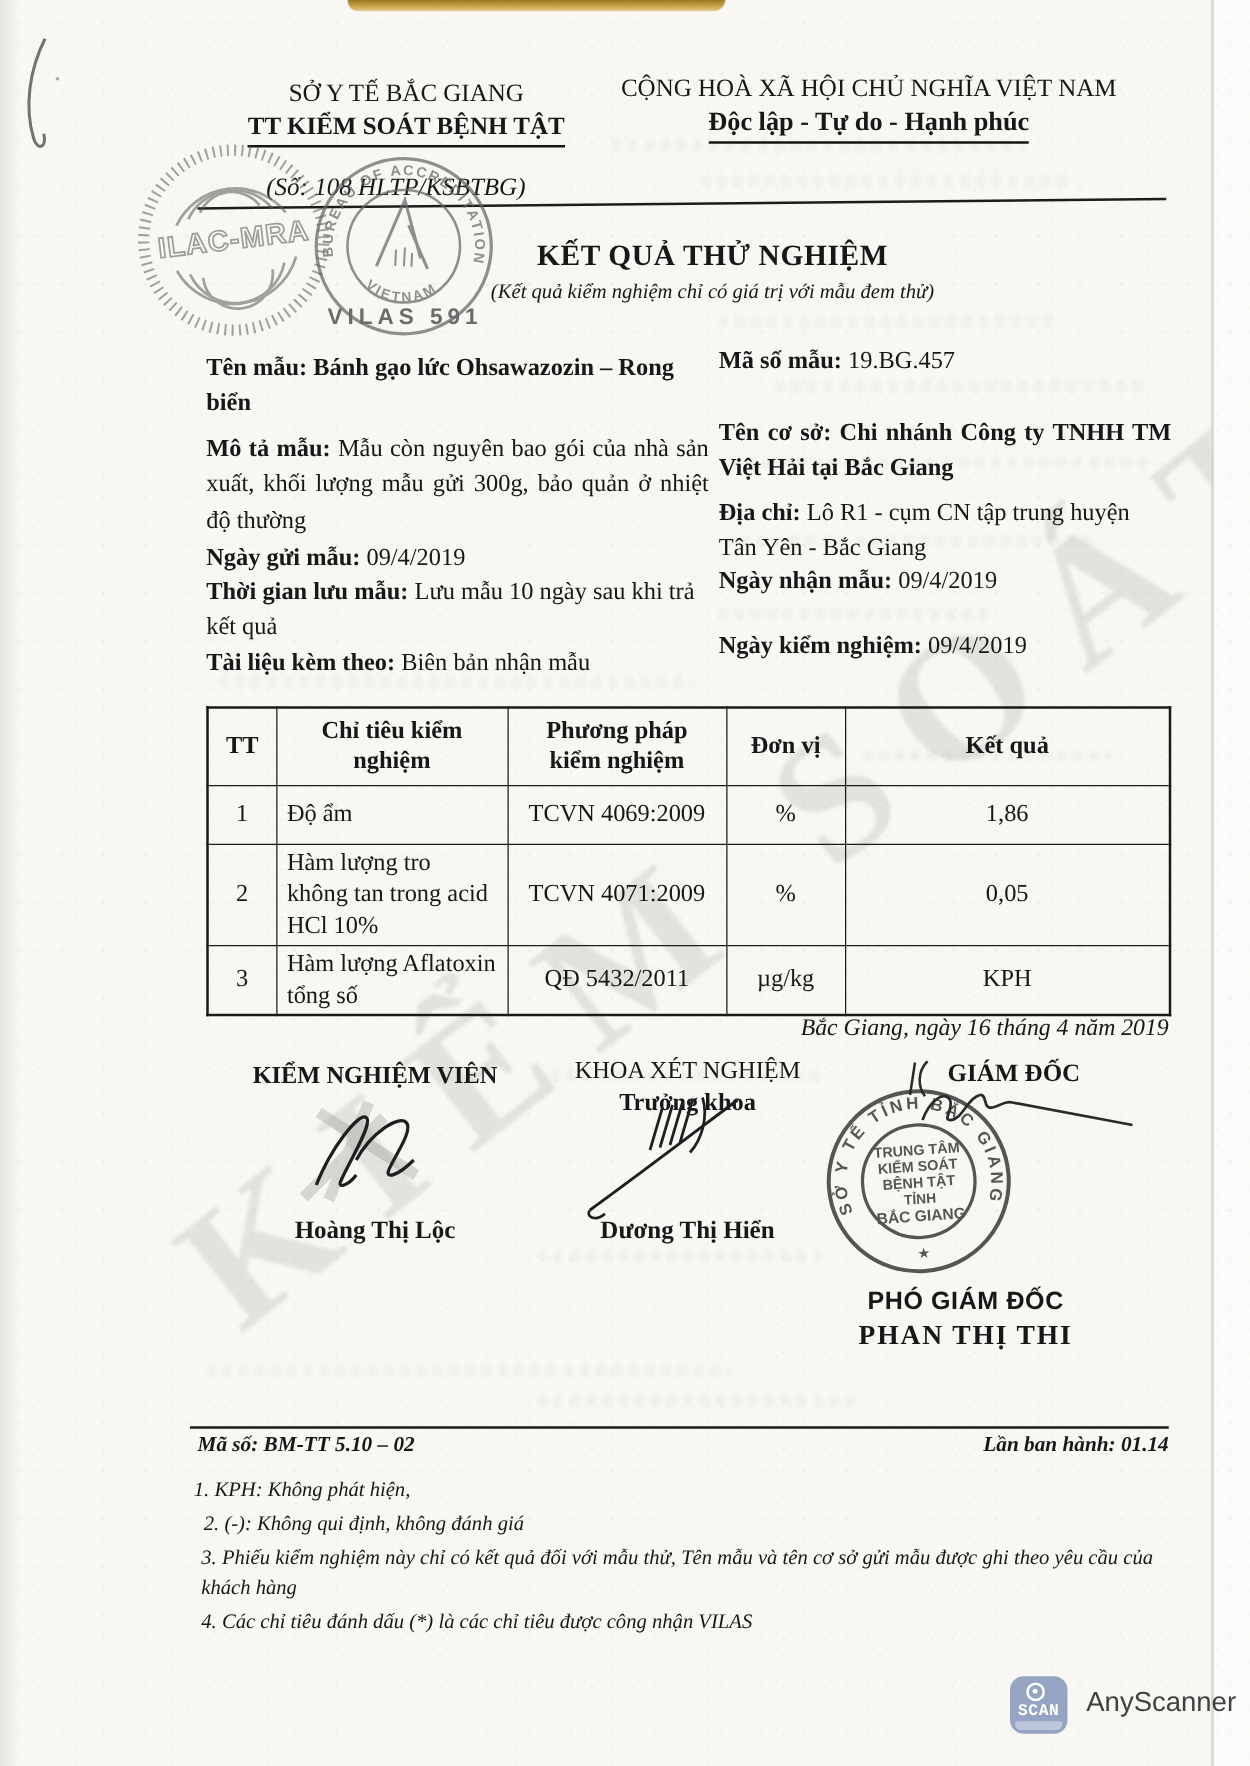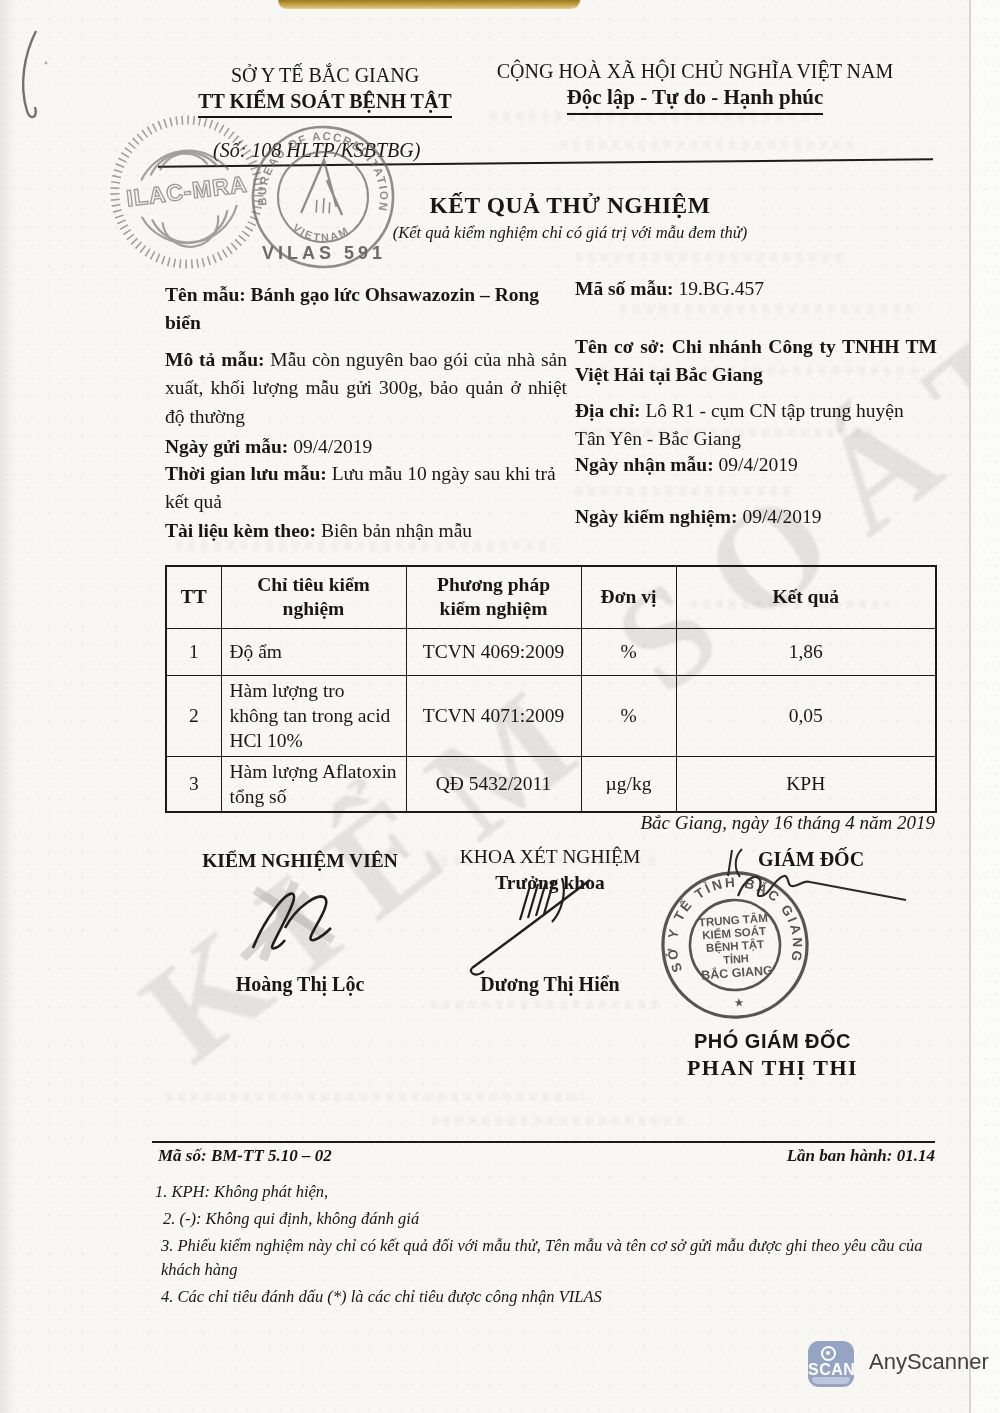--- a/index.html
+++ b/index.html
@@ -52,7 +52,7 @@
   .scan-lens{position:absolute;left:13px;top:5px;width:11px;height:11px;border:2.6px solid #fff;border-radius:50%;}
   .scan-lens::after{content:"";position:absolute;left:3.2px;top:3.2px;width:4px;height:4px;background:#fff;border-radius:50%;}
   .scan-word{position:absolute;left:0;right:0;top:20px;text-align:center;color:#fff;font-weight:bold;
-        font-size:16px;letter-spacing:.5px;}
+        font-size:13px;letter-spacing:.5px;font-family:Liberation Mono, monospace;}
   .brand{position:absolute;left:869px;top:1349px;font-size:22px;color:#404040;z-index:6;font-weight:500;}
   .notes div{margin:0 0 3px 0;}
 </style>

